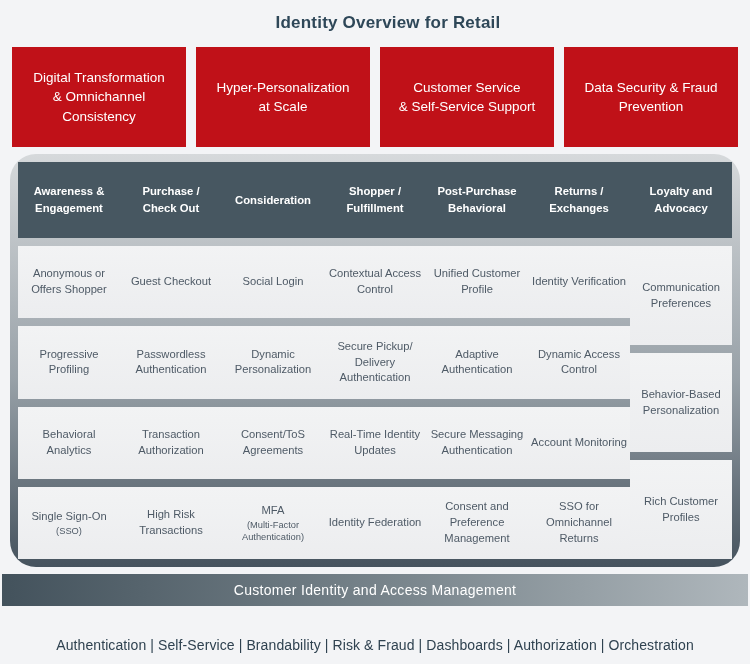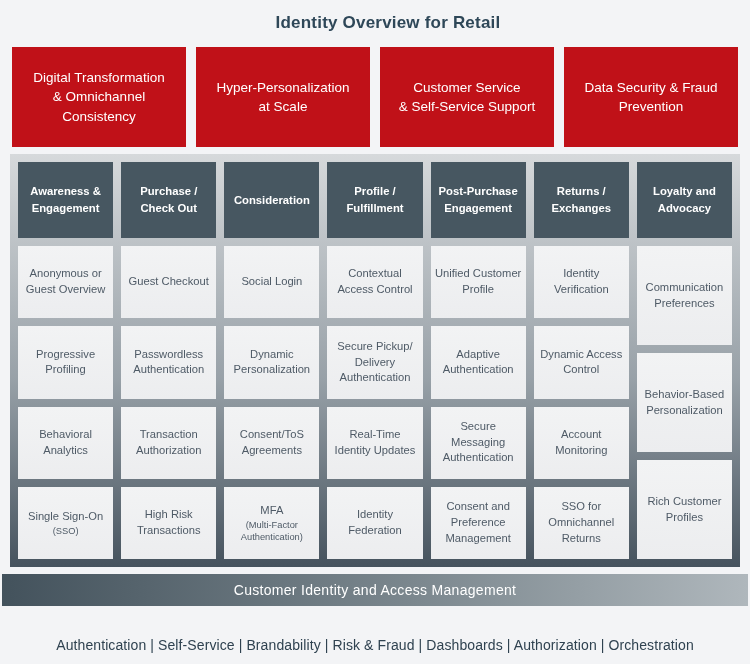--- a/index.html
+++ b/index.html
@@ -45,7 +45,7 @@
     background: linear-gradient(180deg, #d6d9db 0%, #97a0a7 55%, #46535e 100%);
     display: grid;
     grid-template-columns: repeat(7, 1fr);
-    gap: 8px;
+    border-radius: 26px;
   }
   .col { display: flex; flex-direction: column; gap: 8px; min-width: 0; }
   .head-cell {

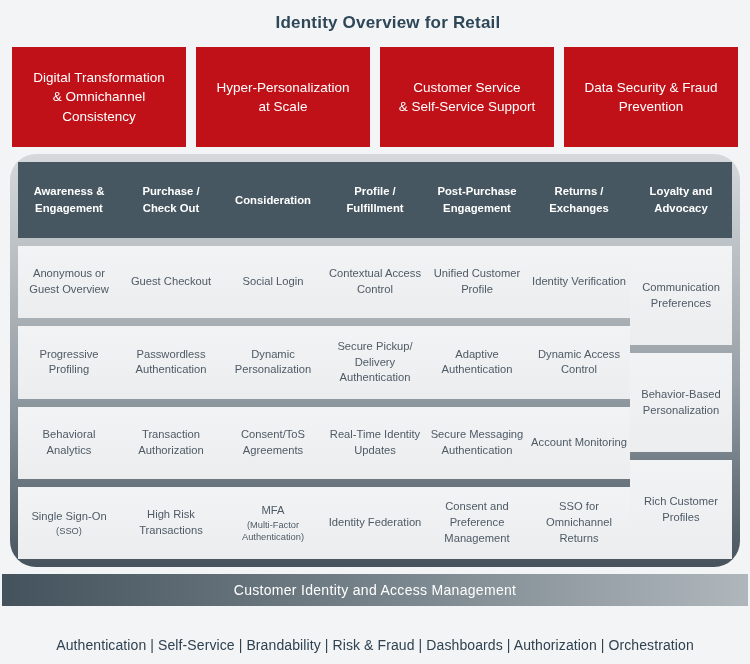--- a/index.html
+++ b/index.html
@@ -156,7 +156,7 @@
         </div>
       </div>
       <div class="col">
-        <div class="head-cell">Profile / Fulfillment</div>
+        <div class="head-cell">Shopper / Fulfillment</div>
         <div class="cell">
           <span>Contextual Access Control</span>
         </div>

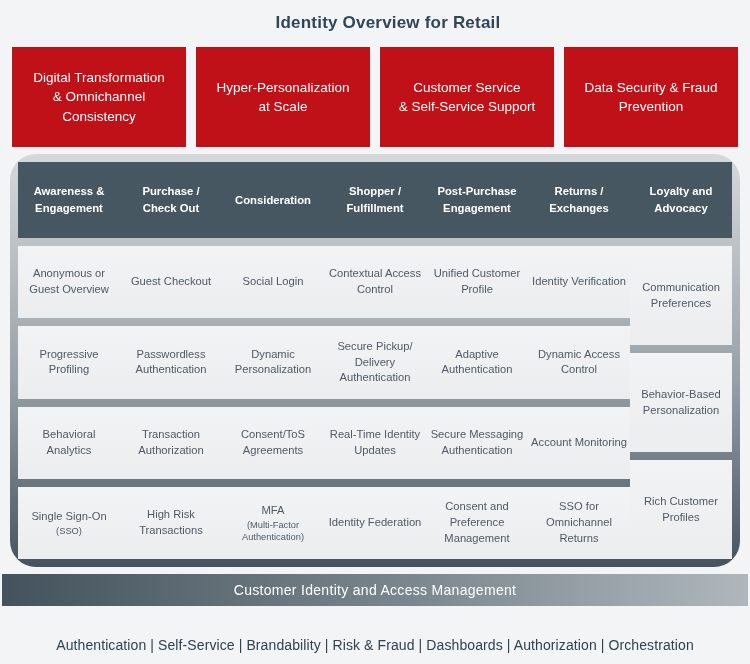--- a/index.html
+++ b/index.html
@@ -171,7 +171,7 @@
         </div>
       </div>
       <div class="col">
-        <div class="head-cell">Post-Purchase Engagement</div>
+        <div class="head-cell">Post-Purchase Behavioral</div>
         <div class="cell">
           <span>Unified Customer Profile</span>
         </div>

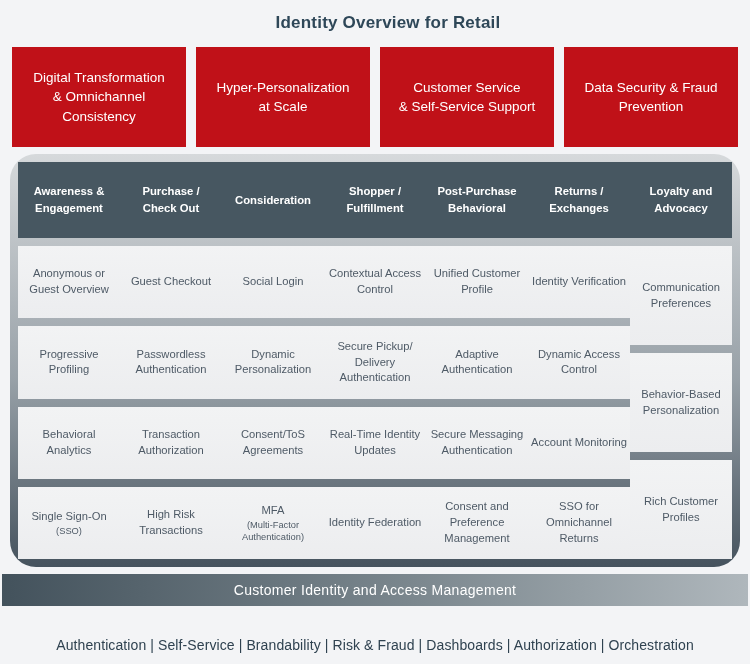--- a/index.html
+++ b/index.html
@@ -111,7 +111,7 @@
       <div class="col">
         <div class="head-cell">Awareness &amp; Engagement</div>
         <div class="cell">
-          <span>Anonymous or Guest Overview</span>
+          <span>Anonymous or Offers Shopper</span>
         </div>
         <div class="cell">
           <span>Progressive Profiling</span>

